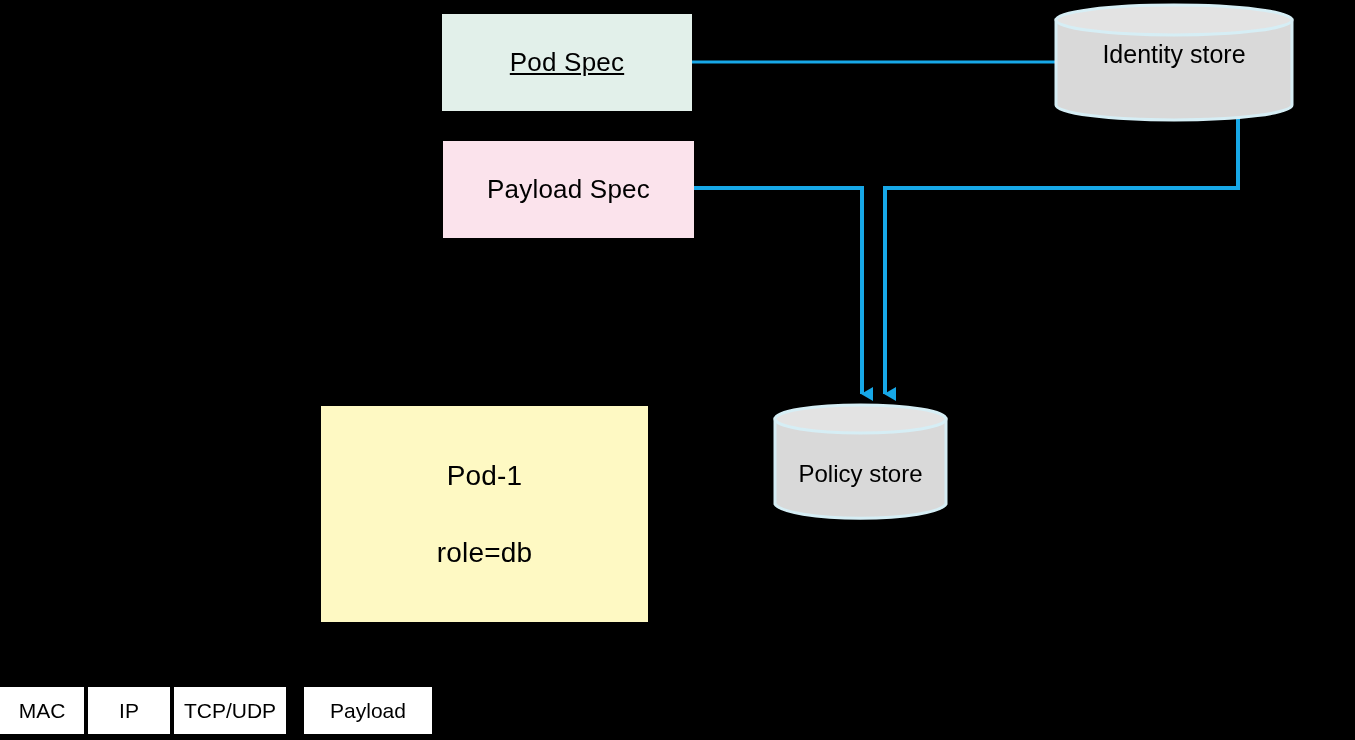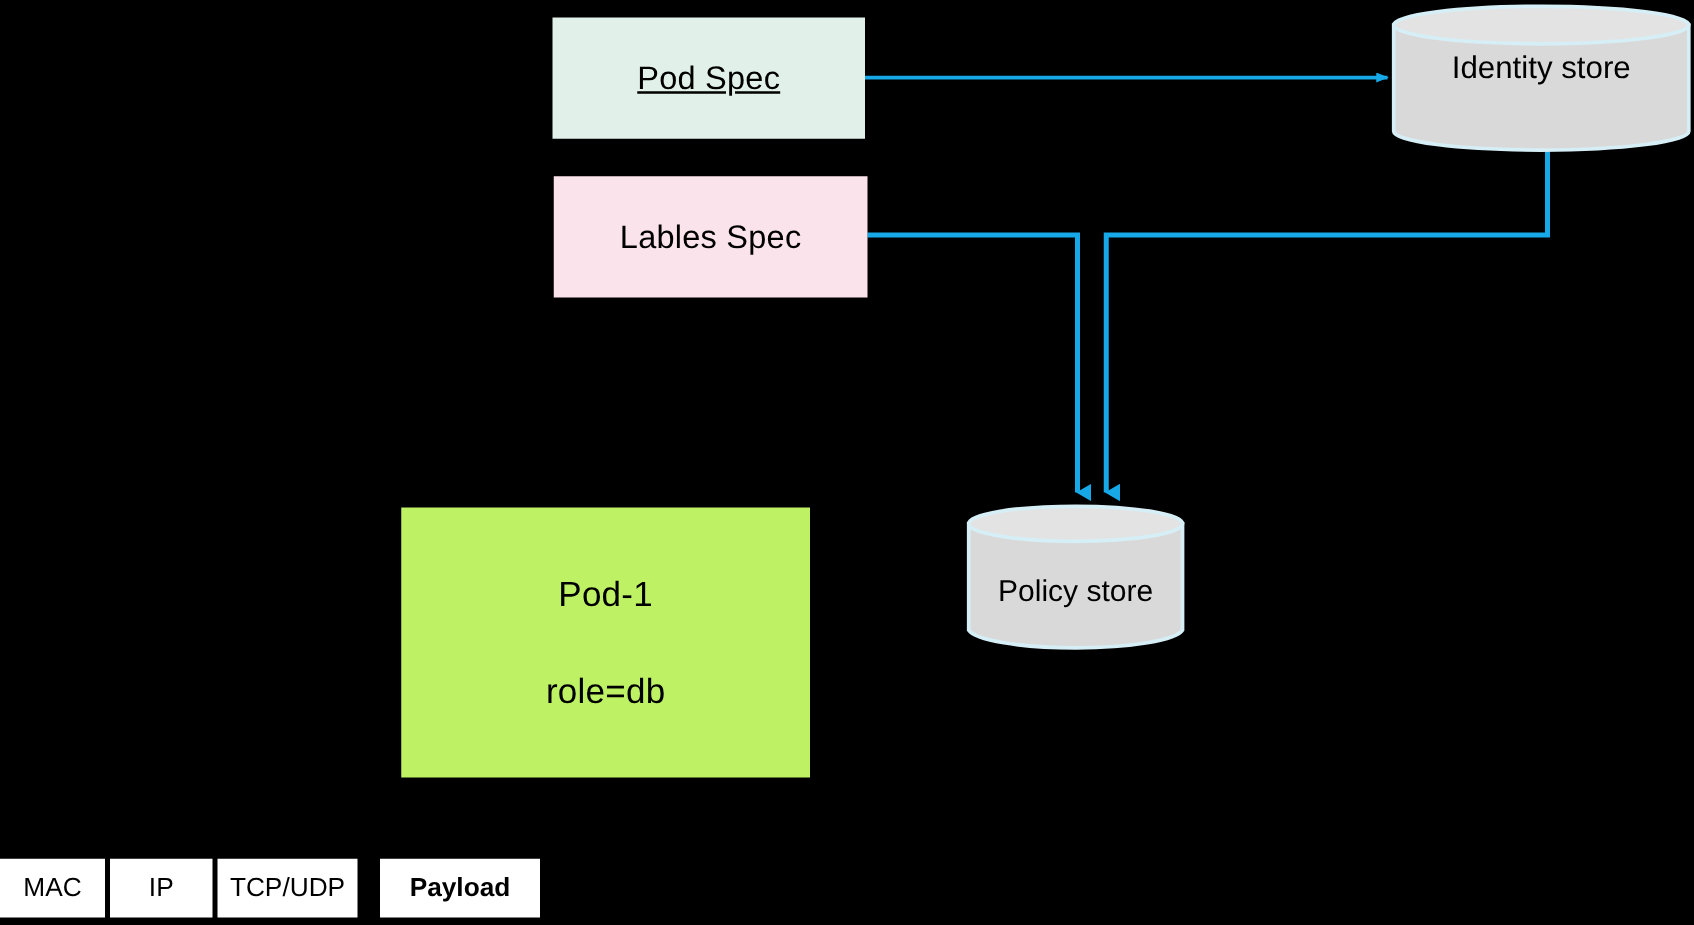--- a/index.html
+++ b/index.html
@@ -80,7 +80,7 @@
   }
 
   #identity-store {
-    left: 1113px; top: 4px;
+    left: 1054px; top: 4px;
     width: 240px; height: 117px;
   }
   #identity-store .cyl-title {

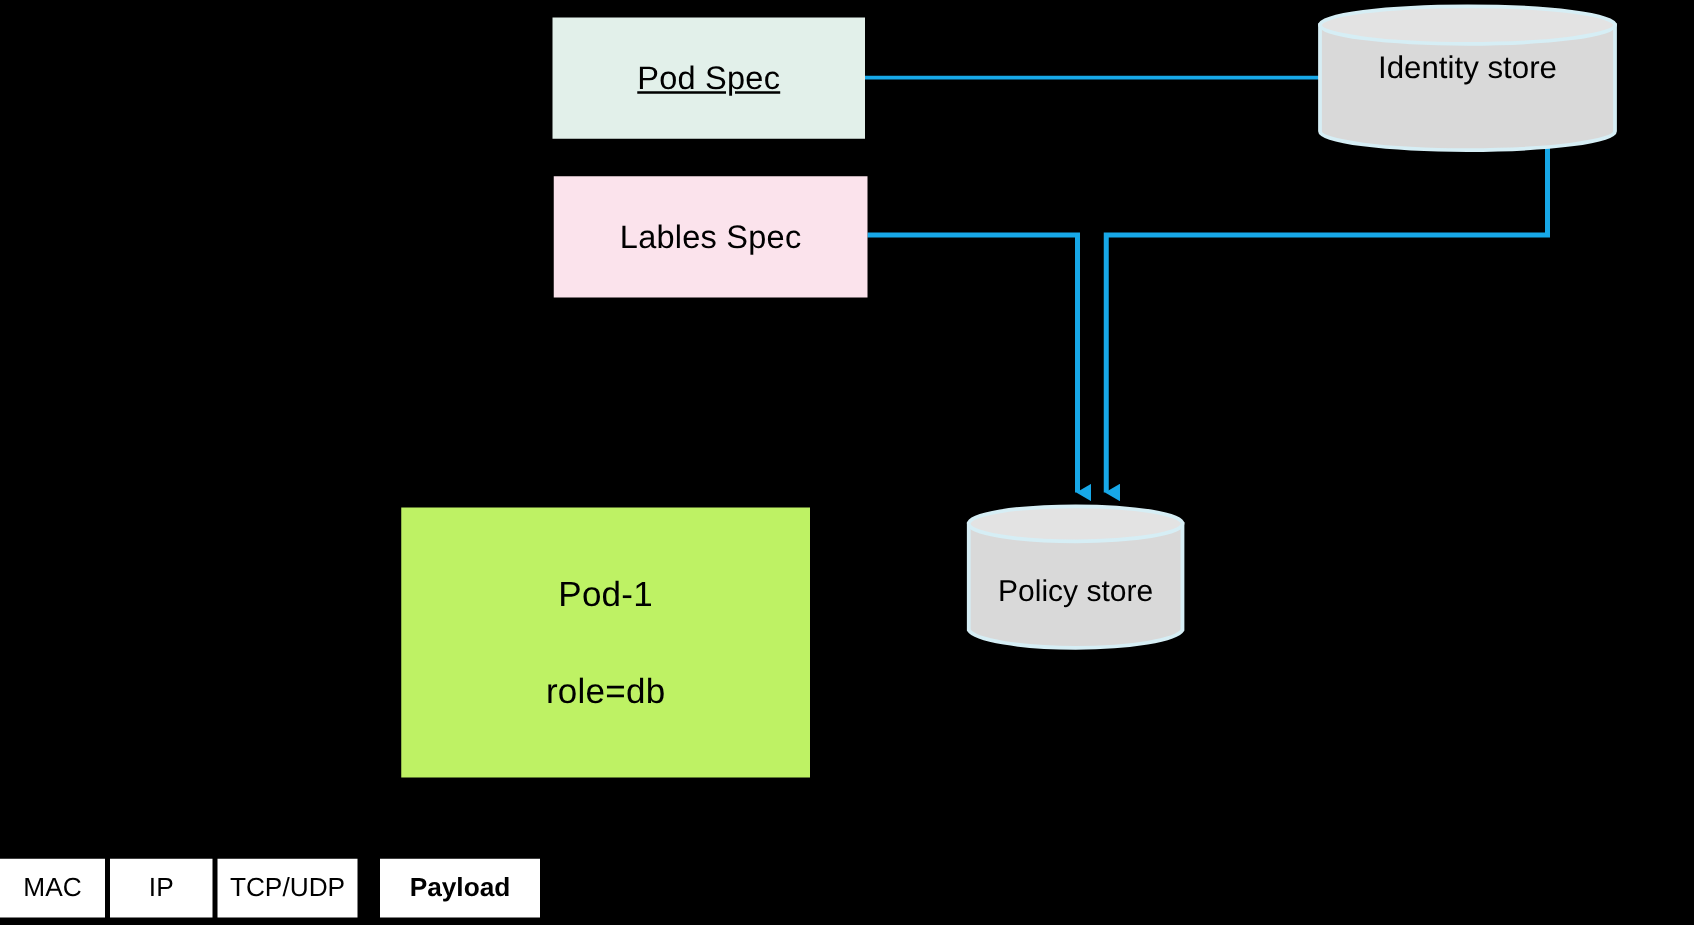--- a/index.html
+++ b/index.html
@@ -167,7 +167,7 @@
   </div>
 
   <div class="node rect-box" id="policy-spec-box">
-    <span>Lables Spec</span>
+    <span>Payload Spec</span>
   </div>
 
   <div class="node rect-box" id="pod-1-box">

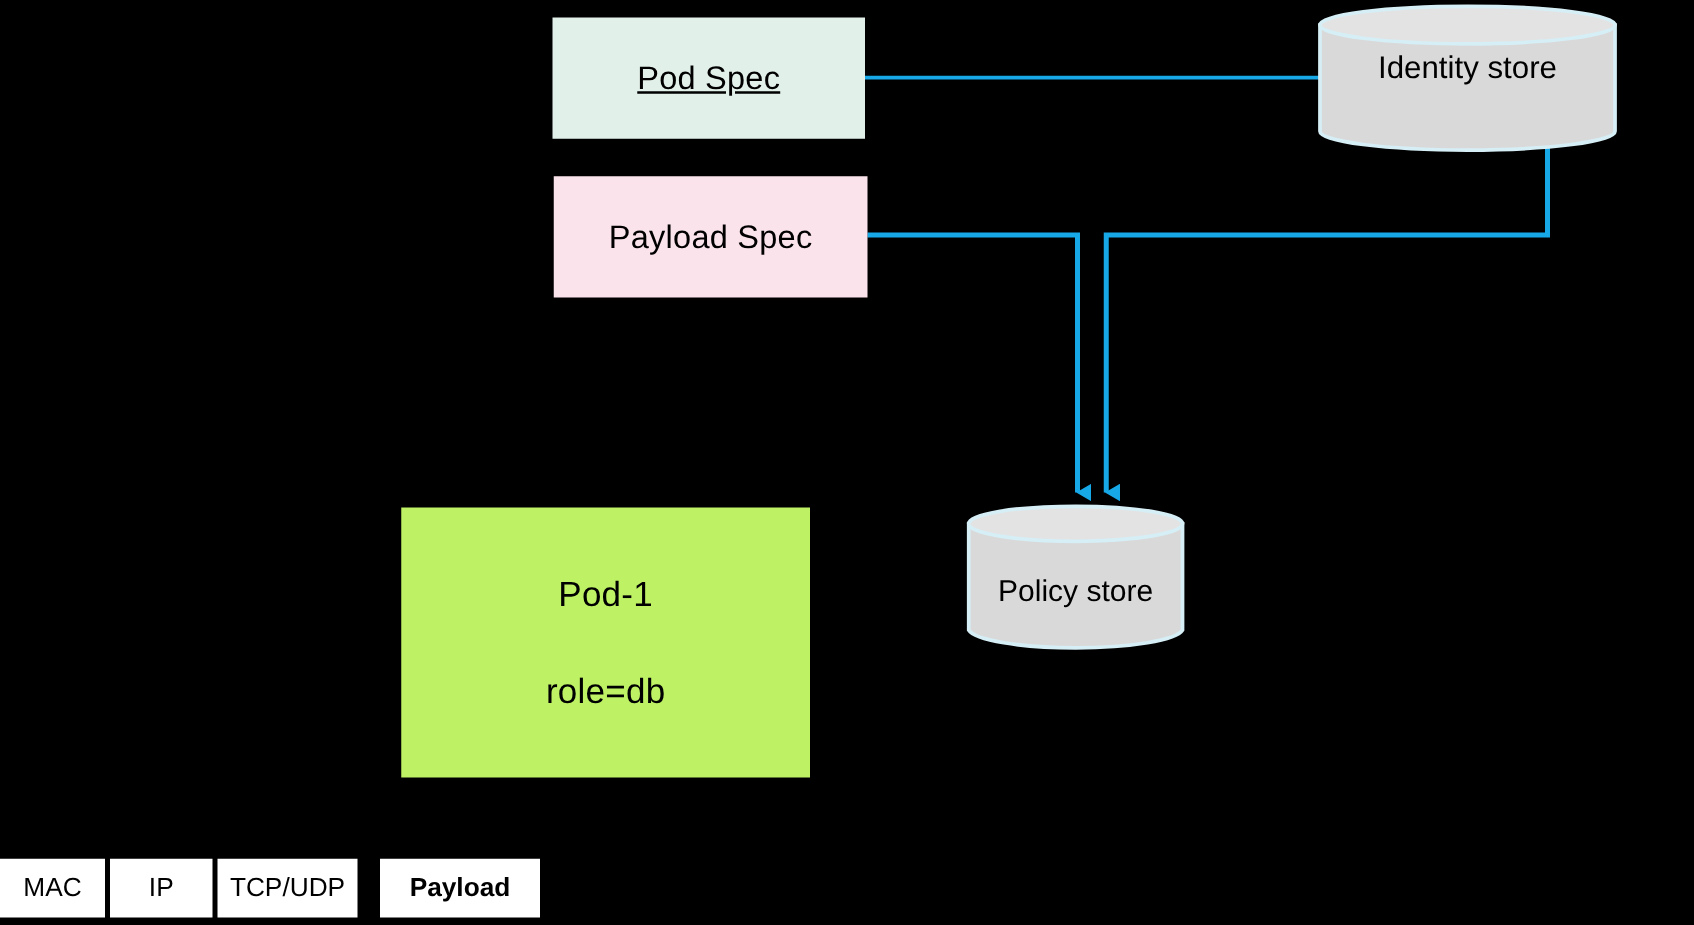--- a/index.html
+++ b/index.html
@@ -54,7 +54,7 @@
   #pod-1-box {
     left: 321px; top: 406px;
     width: 327px; height: 216px;
-    background: #bef264;
+    background: #fef9c3;
     justify-content: center;
     gap: 42px;
   }

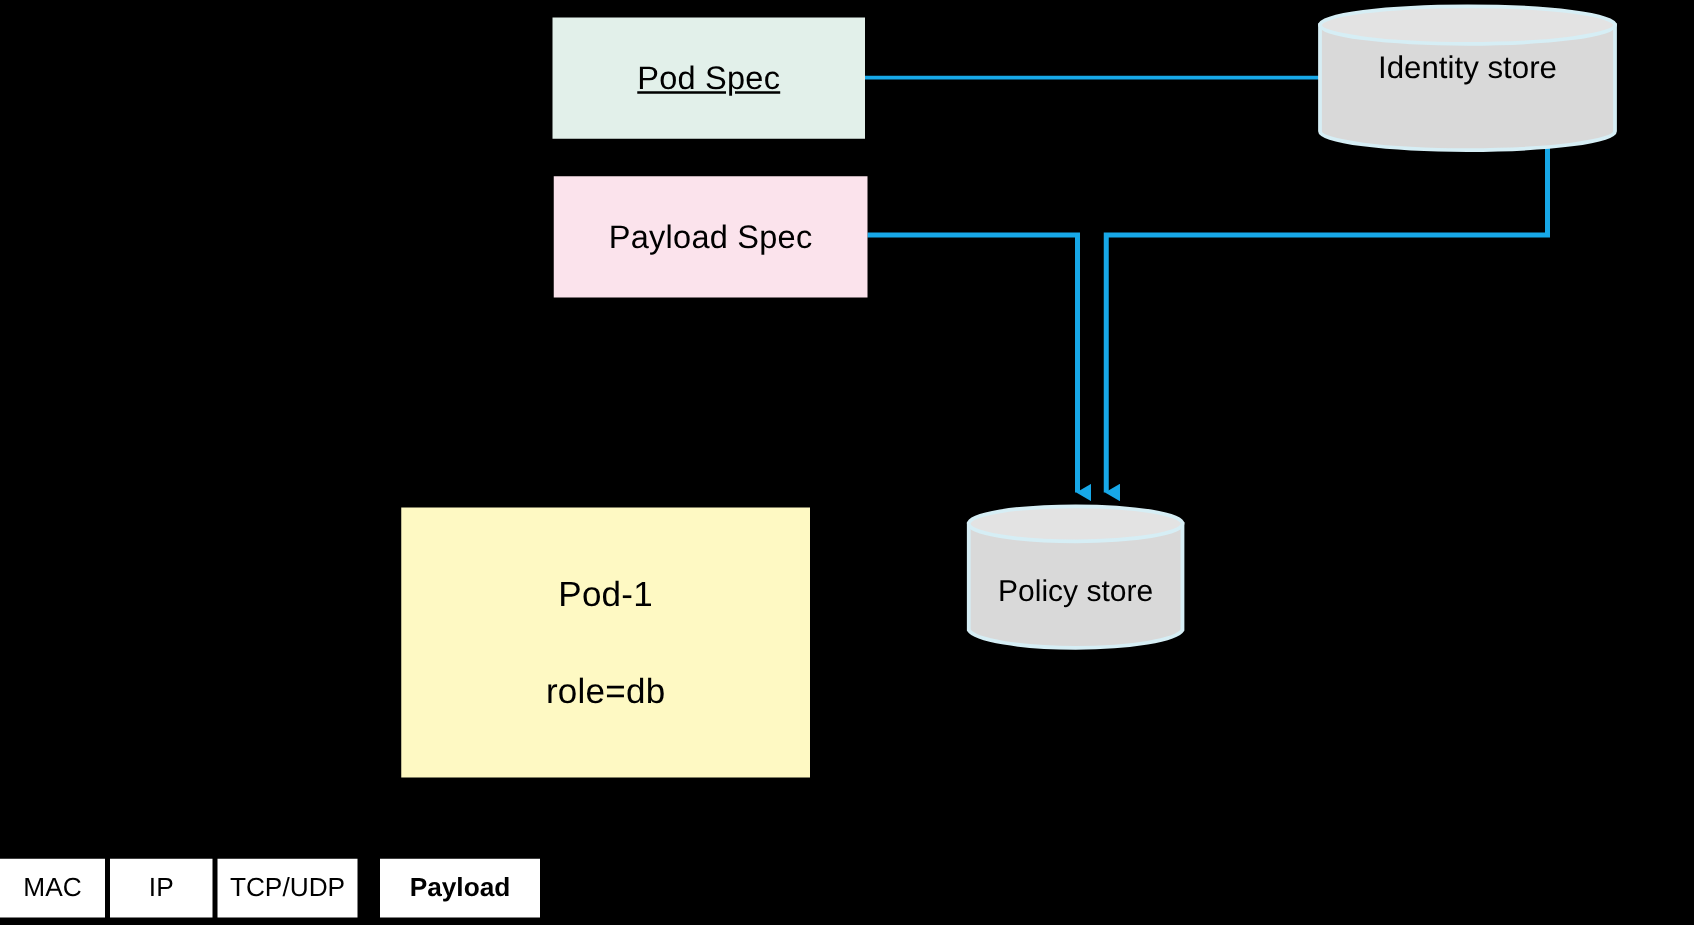--- a/index.html
+++ b/index.html
@@ -124,7 +124,7 @@
   #pkt-0 { left: 0px;   width: 84px; }
   #pkt-1 { left: 88px;  width: 82px; }
   #pkt-2 { left: 174px; width: 112px; }
-  #pkt-3 { left: 304px; width: 128px; font-weight: bold; }
+  #pkt-3 { left: 304px; width: 128px; }
 
   
   #connectors {

